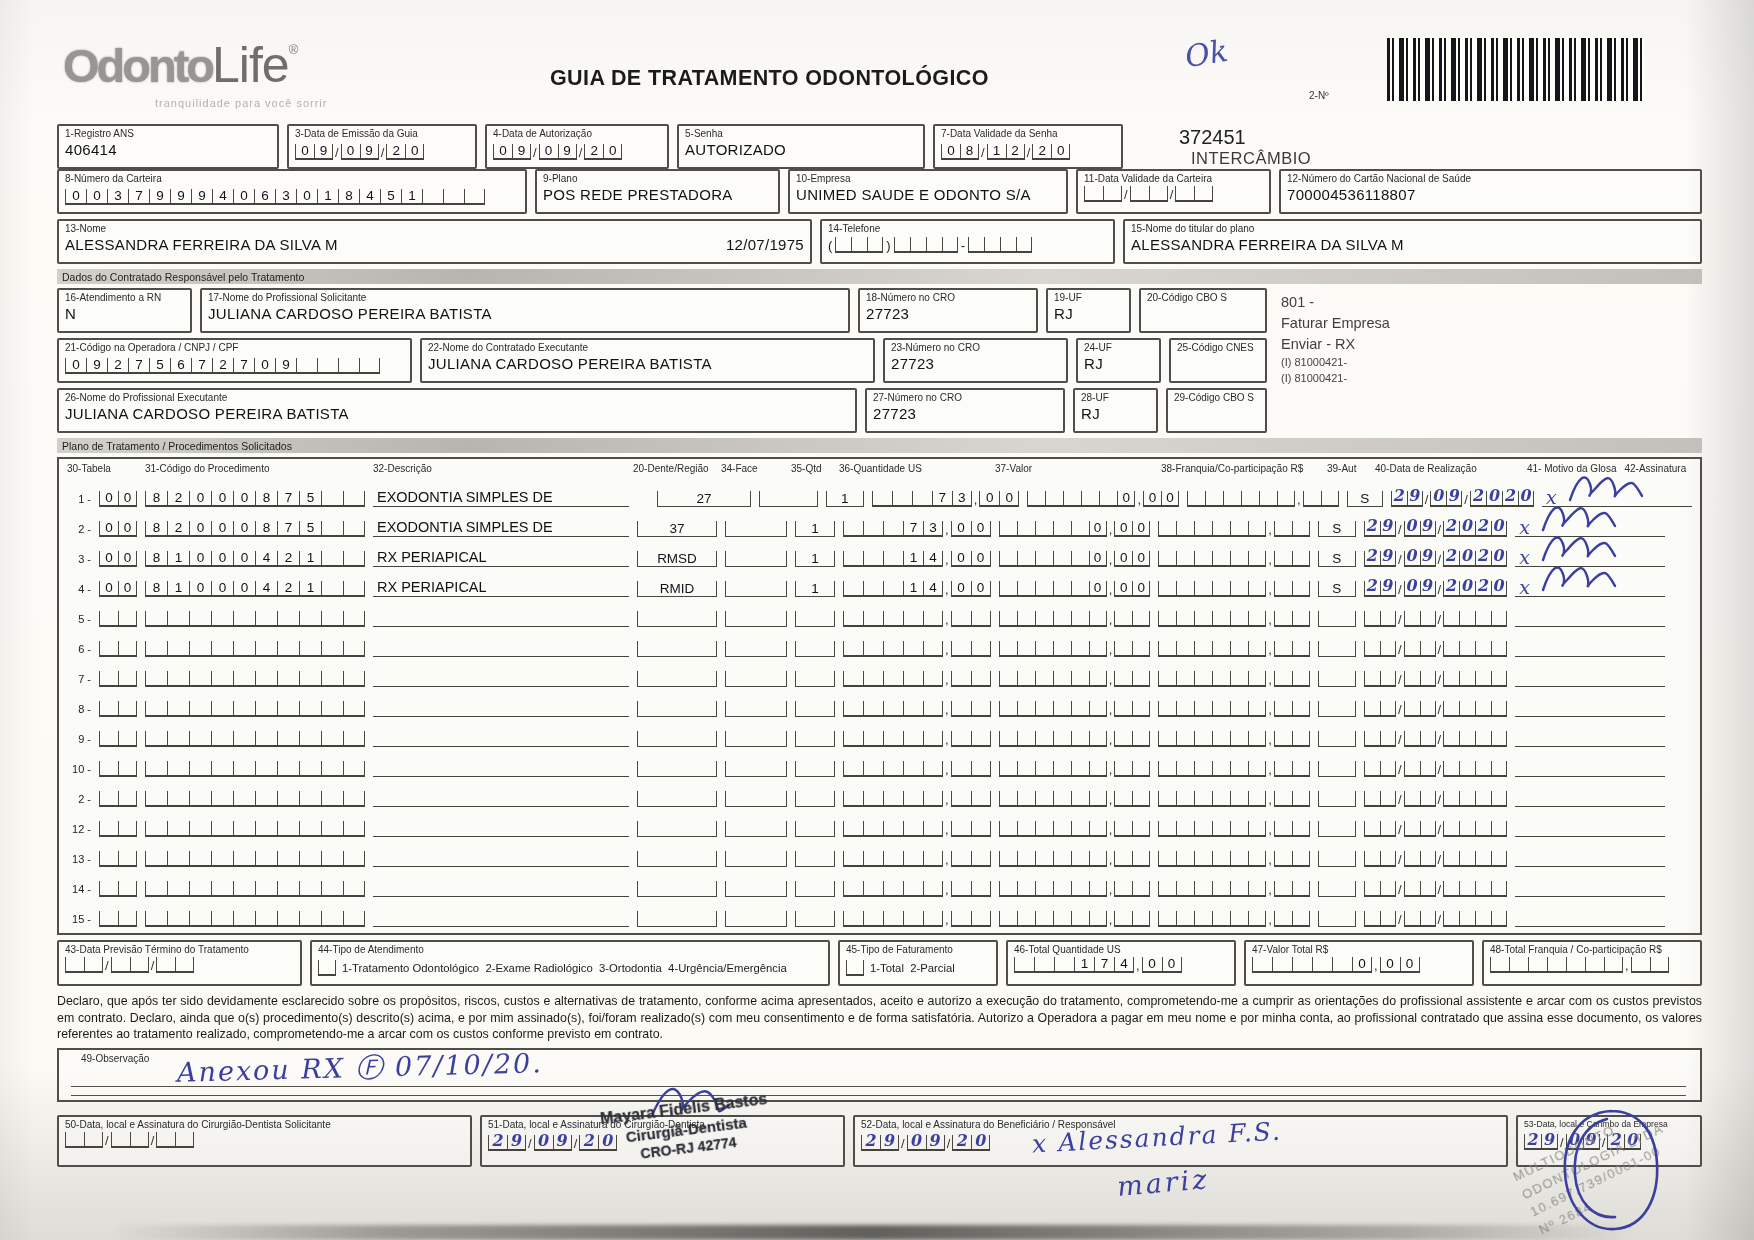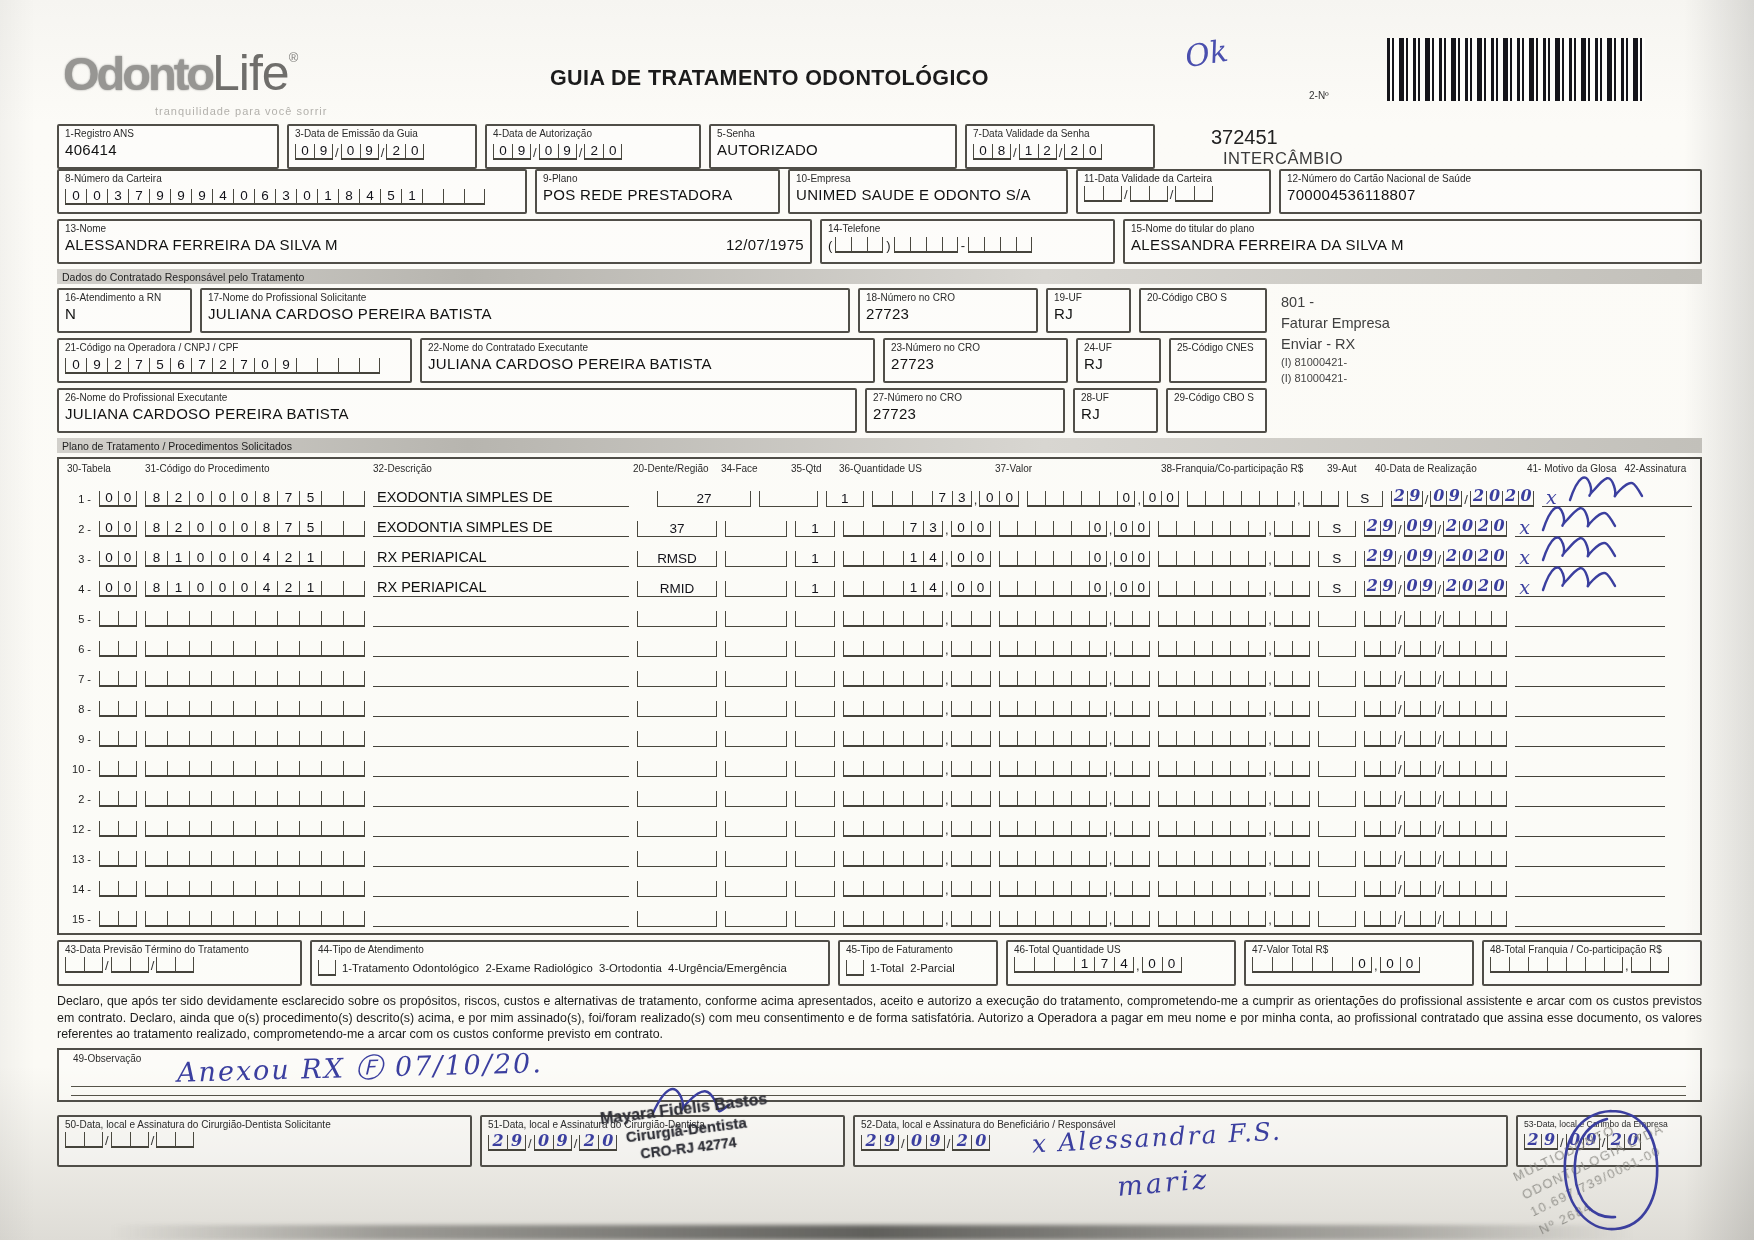--- a/index.html
+++ b/index.html
@@ -24,7 +24,7 @@
 
   
   .hdr{position:relative;height:86px;}
-  .logo{position:absolute;left:6px;top:10px;line-height:1;}
+  .logo{position:absolute;left:6px;top:2px;line-height:1;}
   .logo .lg-main{font-size:47px;font-weight:bold;color:#979693;letter-spacing:-3px;text-shadow:0 0 2px rgba(130,130,128,.9);}
   .logo .lg-accent{font-size:50px;font-weight:400;color:#6f6e6b;letter-spacing:-1px;}
   .logo .lg-reg{font-size:13px;color:#7c7b78;vertical-align:28px;}

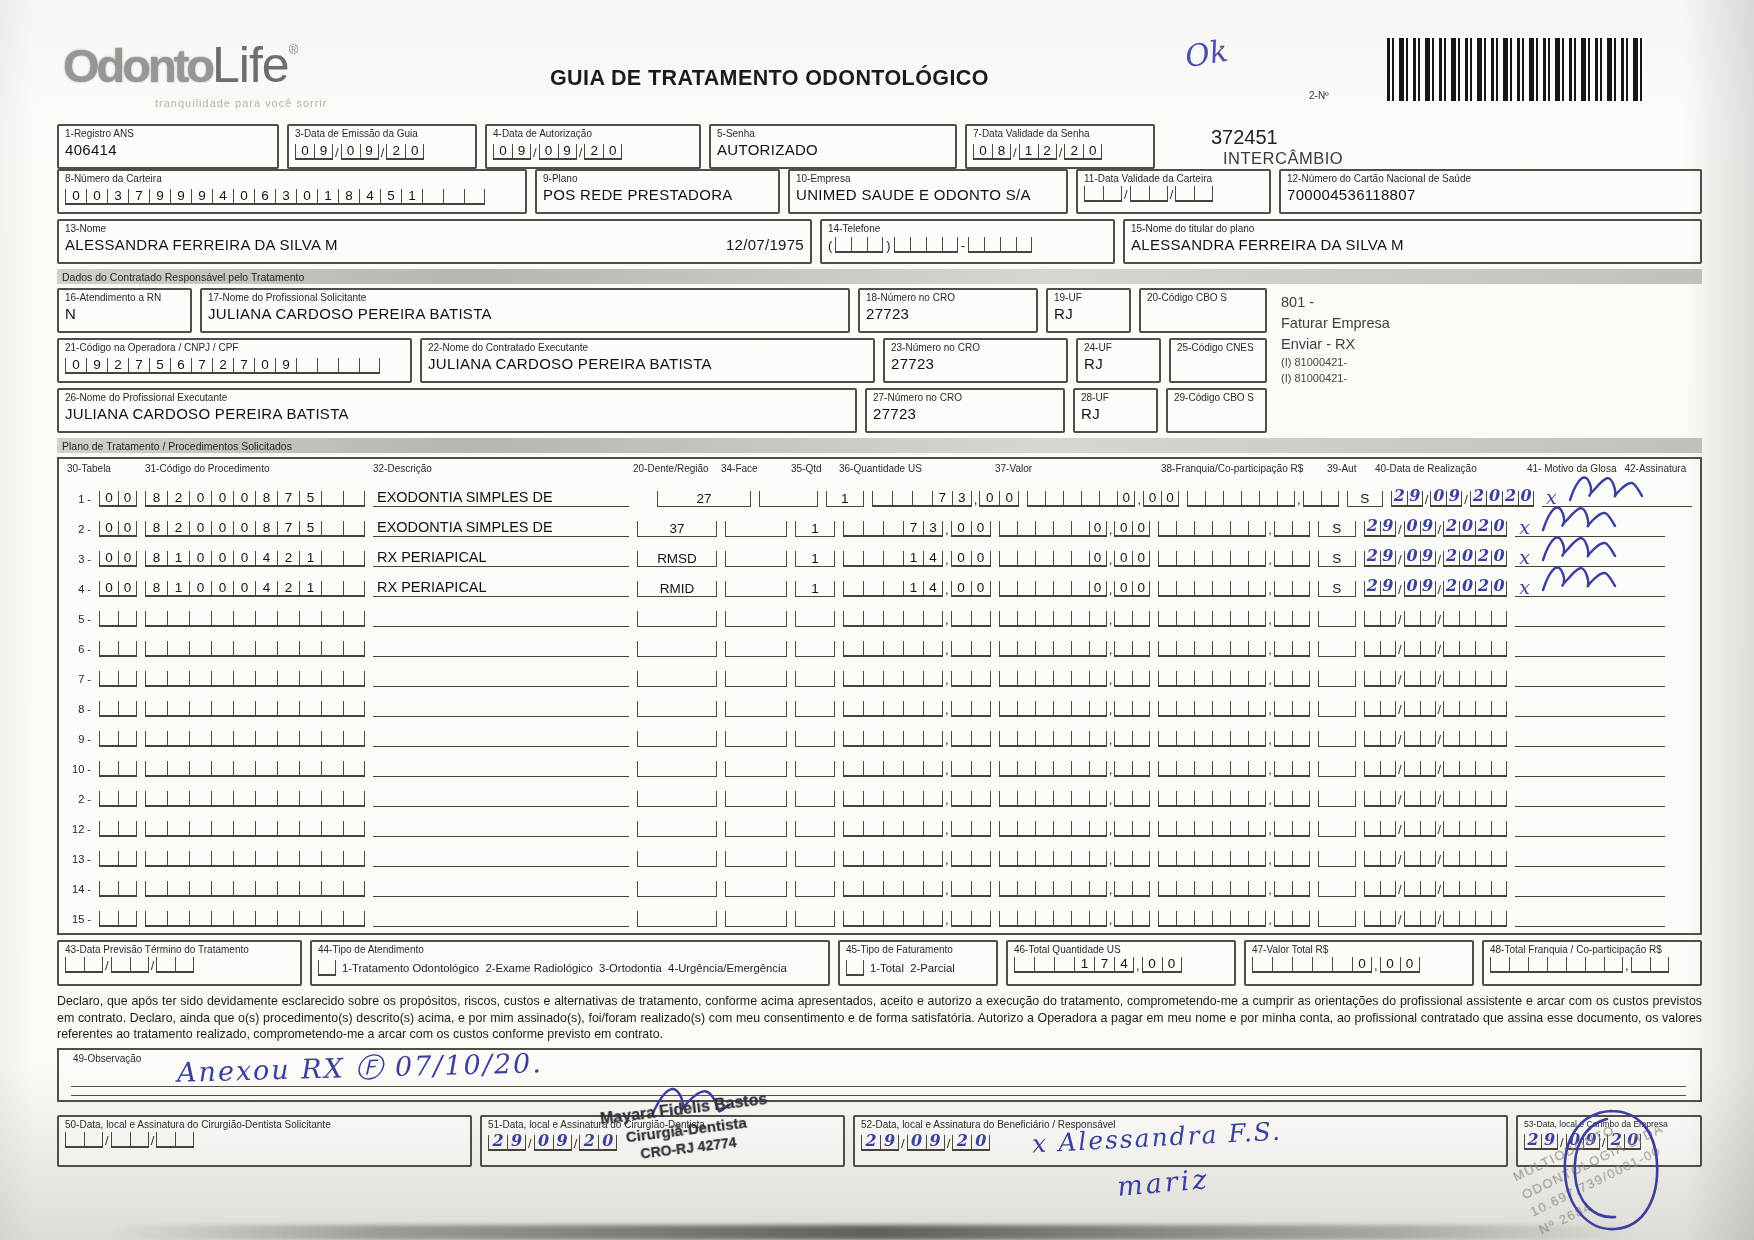--- a/index.html
+++ b/index.html
@@ -125,7 +125,7 @@
             </span>
           </span>
     </div>
-    <div class="fbox" style="width:216px">
+    <div class="fbox" style="width:184px">
       <span class="flabel">4-Data de Autorização</span>
       <span class="comb">
             <span class="comb">

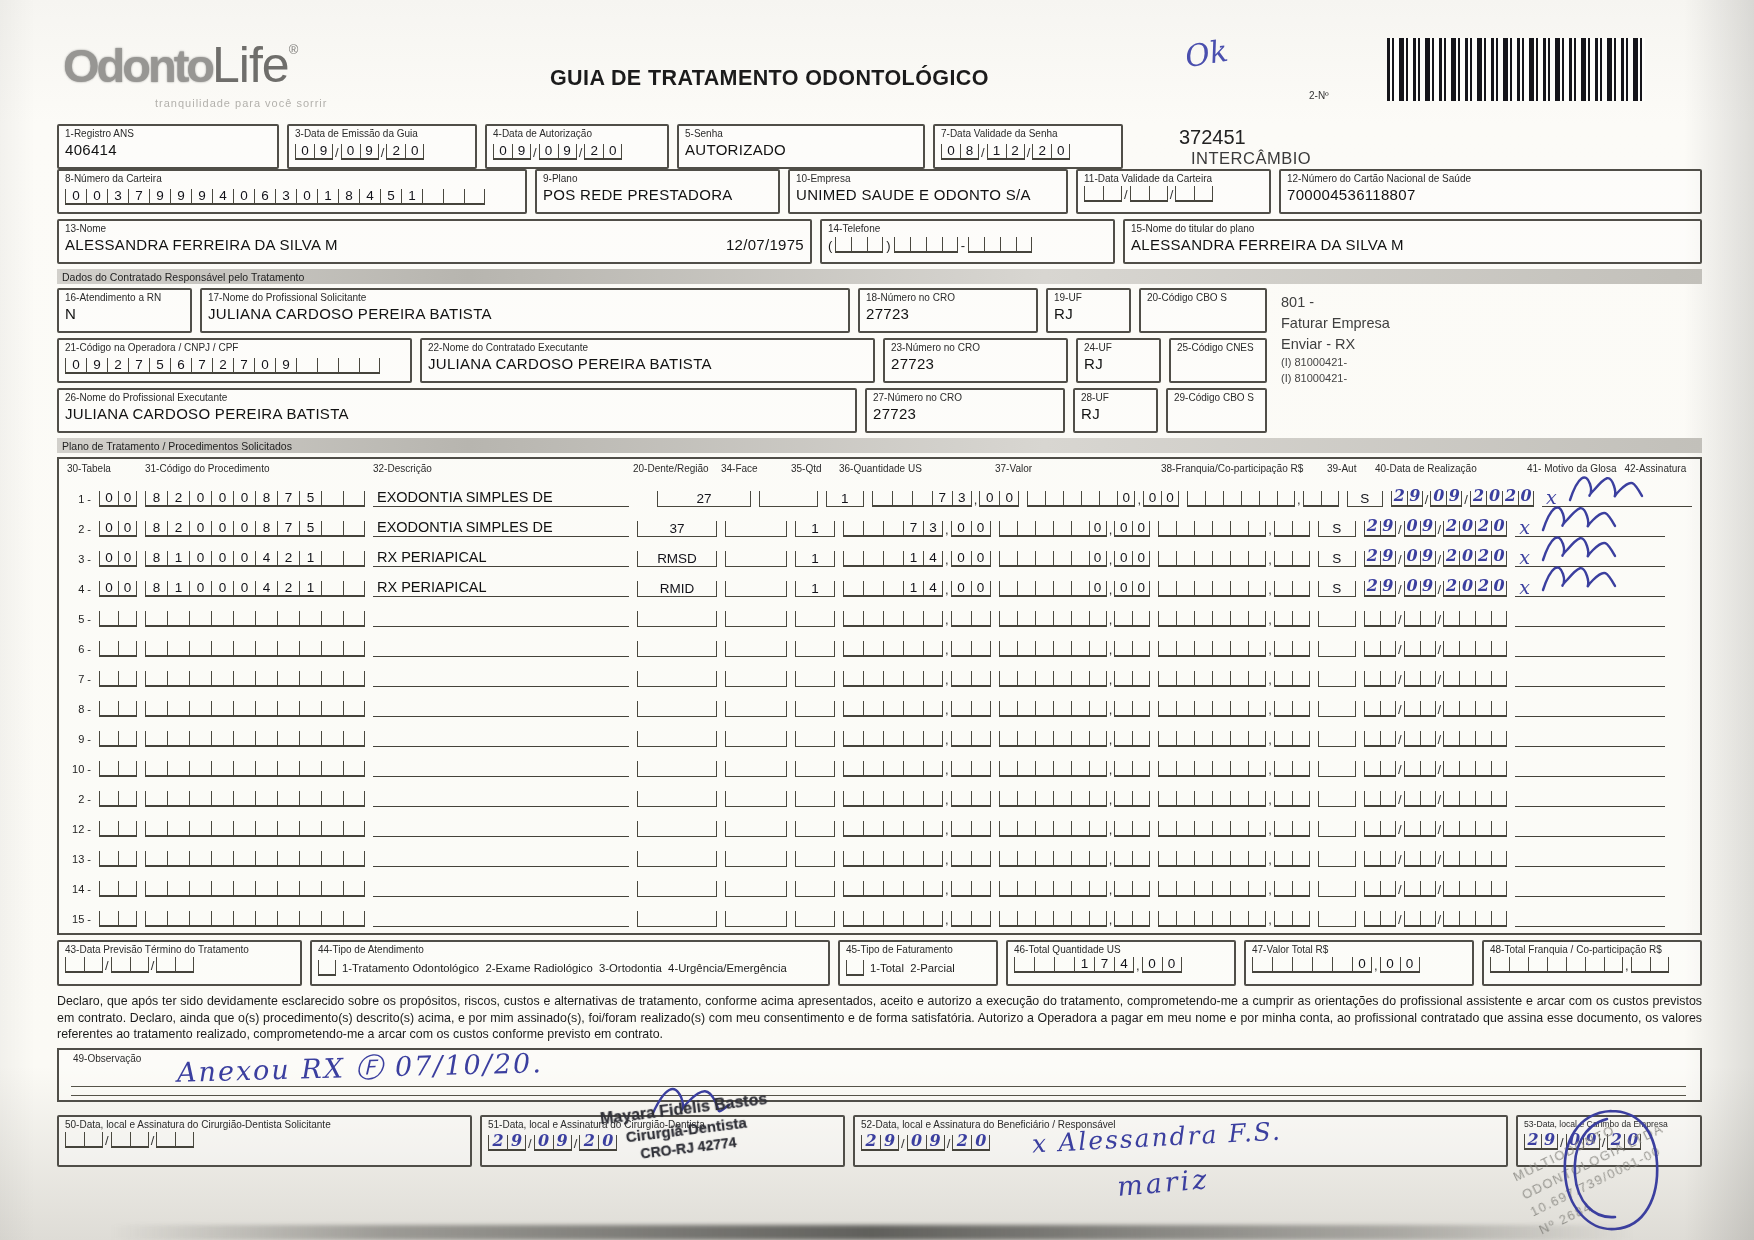--- a/index.html
+++ b/index.html
@@ -69,7 +69,7 @@
   
   .decl{margin-top:7px;font-size:12.4px;color:#1b1b1b;text-align:justify;line-height:1.33;}
   .obs-box{border:2px solid #504e48;margin-top:5px;height:54px;position:relative;box-sizing:border-box;background:rgba(255,255,255,.3);}
-  .obs-box .flabel{position:absolute;left:14px;top:3px;}
+  .obs-box .flabel{position:absolute;left:22px;top:3px;}
   .obs-hand{position:absolute;left:118px;top:0px;font-size:27px;letter-spacing:2px;transform:rotate(-1.5deg);}
   .obs-line{position:absolute;left:12px;right:14px;border-top:1.7px solid #555349;}
   .sigwrap{position:relative;margin-top:13px;height:52px;}

